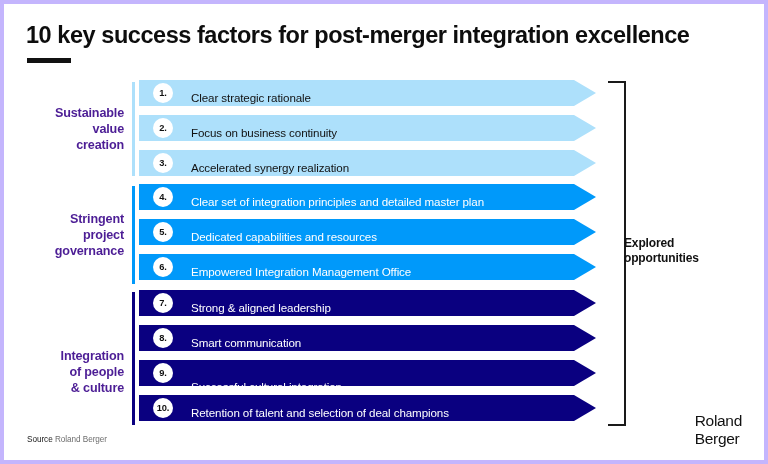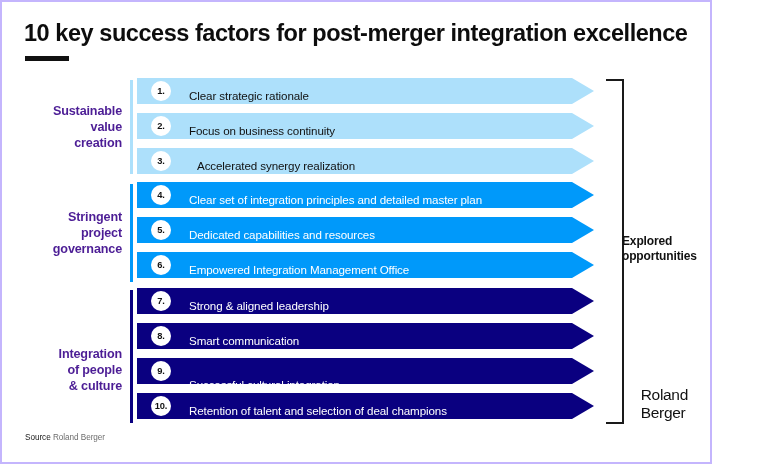--- a/index.html
+++ b/index.html
@@ -14,10 +14,10 @@
 
   #slide {
     position: relative;
-    width: 712px;
+    width: 768px;
     height: 464px;
     background: #ffffff;
-    border: 2px solid #c4b5fd;
+    border: 4px solid #c4b5fd;
     box-sizing: border-box;
     overflow: hidden;
   }

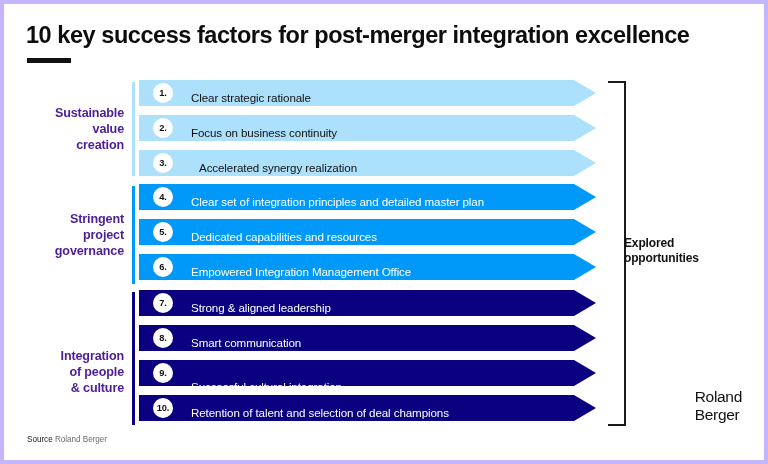--- a/index.html
+++ b/index.html
@@ -213,7 +213,7 @@
           <div class="arrow-row">
             <div class="arrow-shape" style="background: rgb(173, 224, 251);"></div>
             <div class="badge">3.</div>
-            <div class="row-label" style="color: rgb(17, 17, 17); margin-left: 8px;">Accelerated synergy realization</div>
+            <div class="row-label" style="color: rgb(17, 17, 17);">Accelerated synergy realization</div>
           </div>
         </div>
     </div>

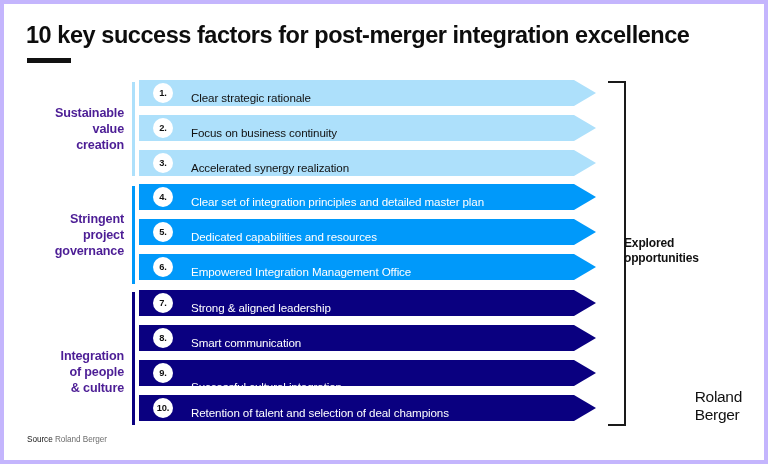--- a/index.html
+++ b/index.html
@@ -177,7 +177,7 @@
   #logo {
     position: absolute;
     right: 22px;
-    top: 384px;
+    top: 408px;
     text-align: left;
     font-size: 15.5px;
     font-weight: normal;

